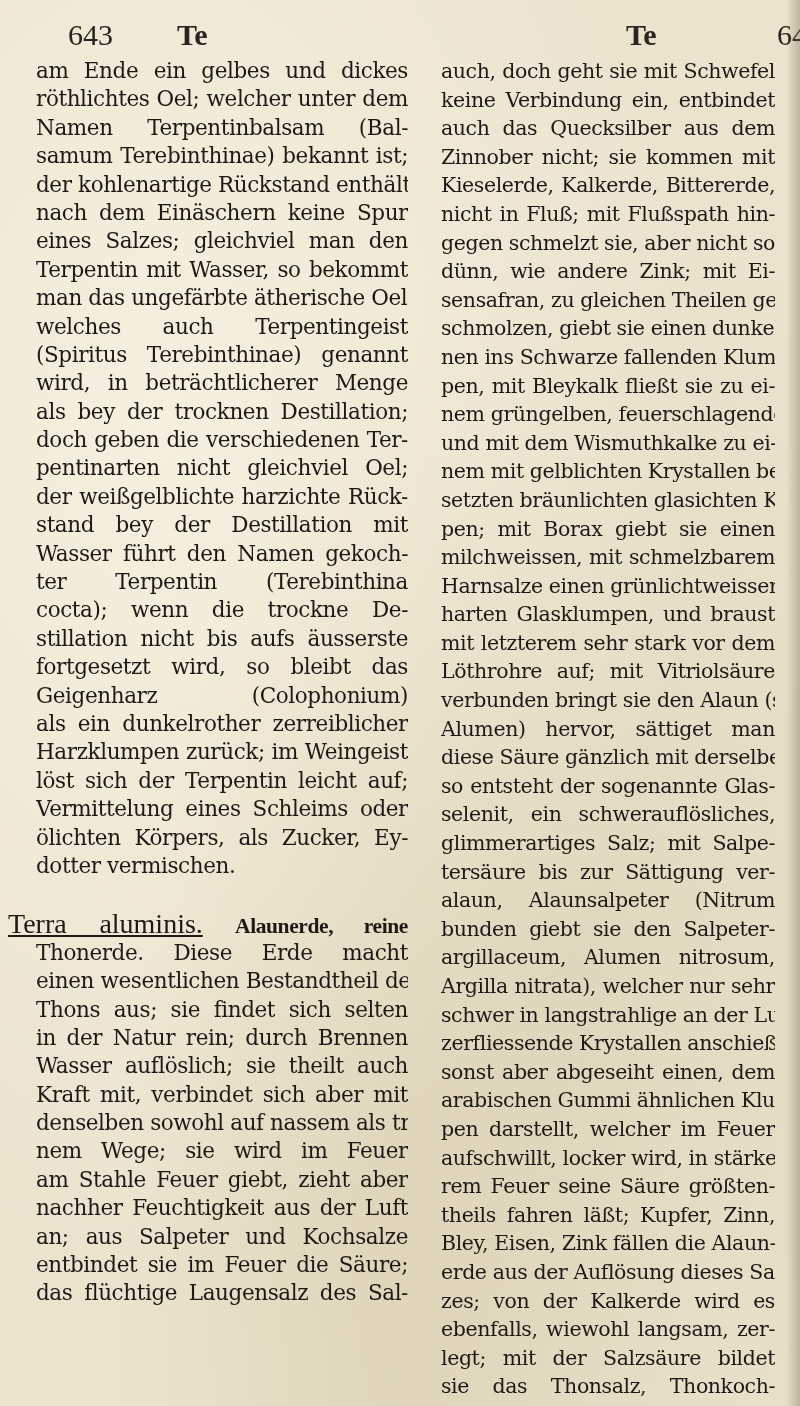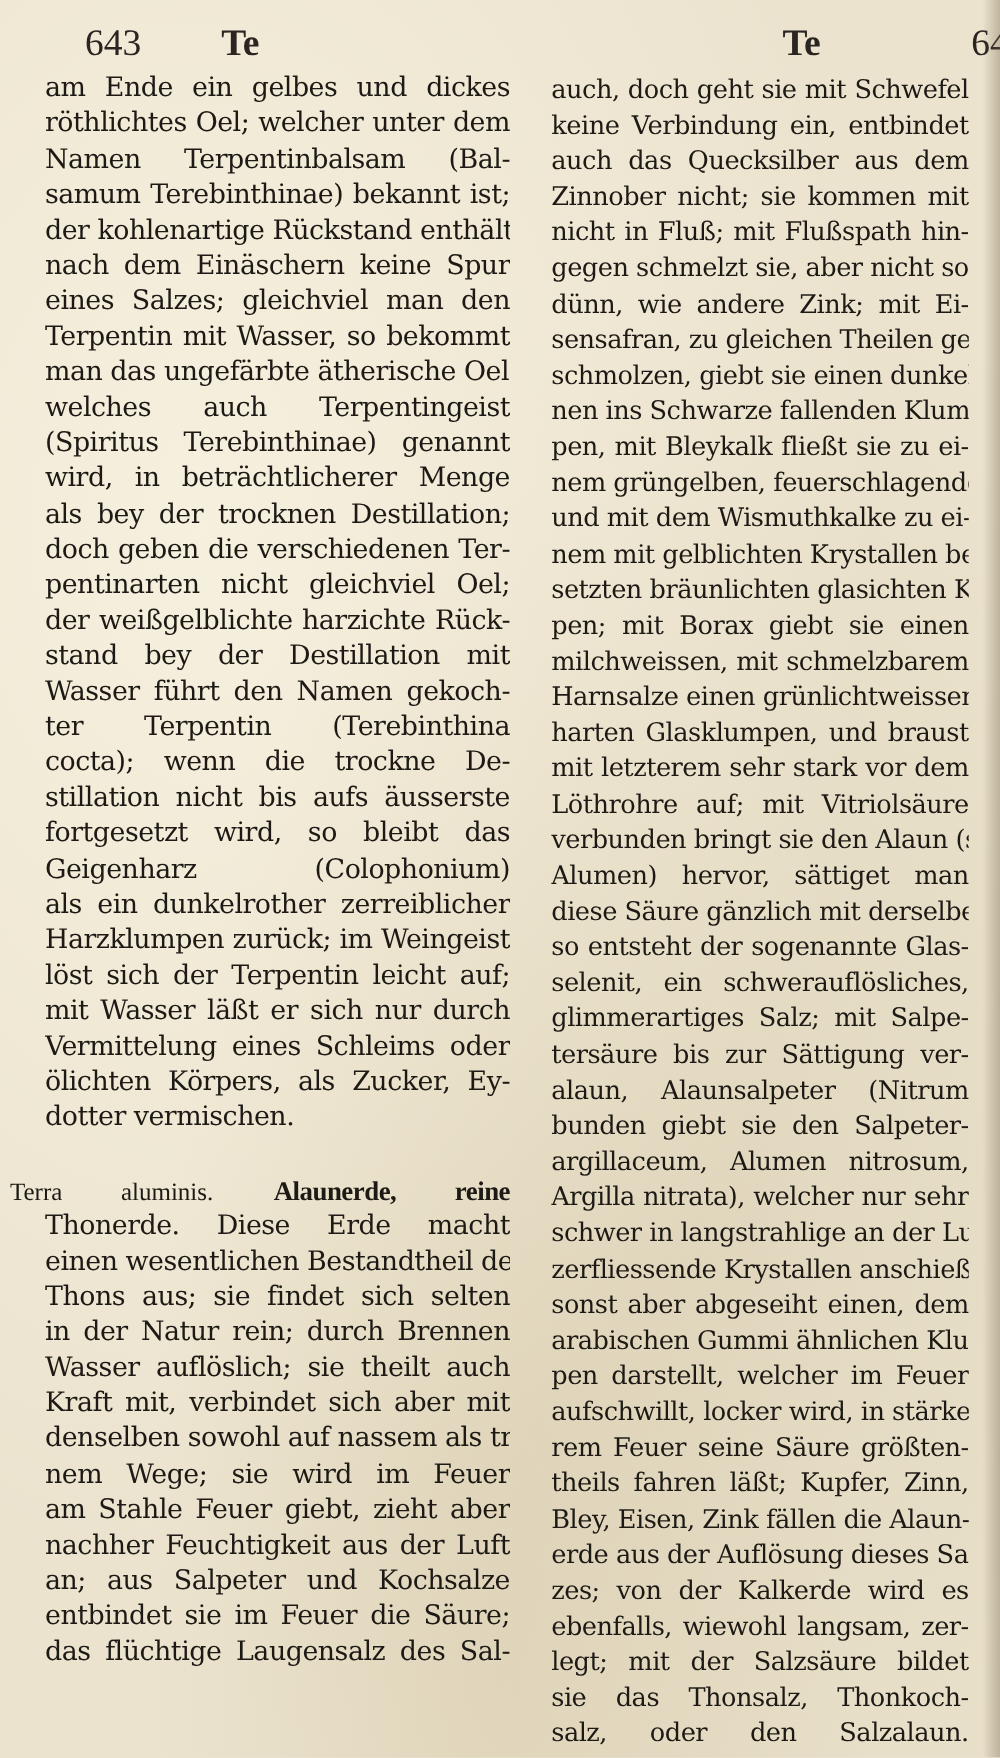--- a/index.html
+++ b/index.html
@@ -119,6 +119,7 @@
       <span class="line">keine Verbindung ein, entbindet</span>
       <span class="line">auch das Quecksilber aus dem</span>
       <span class="line">Zinnober nicht; sie kommen mit</span>
+      <span class="line">Kieselerde, Kalkerde, Bittererde,</span>
       <span class="line">nicht in Fluß; mit Flußspath hin-</span>
       <span class="line">gegen schmelzt sie, aber nicht so</span>
       <span class="line">dünn, wie andere Zink; mit Ei-</span>

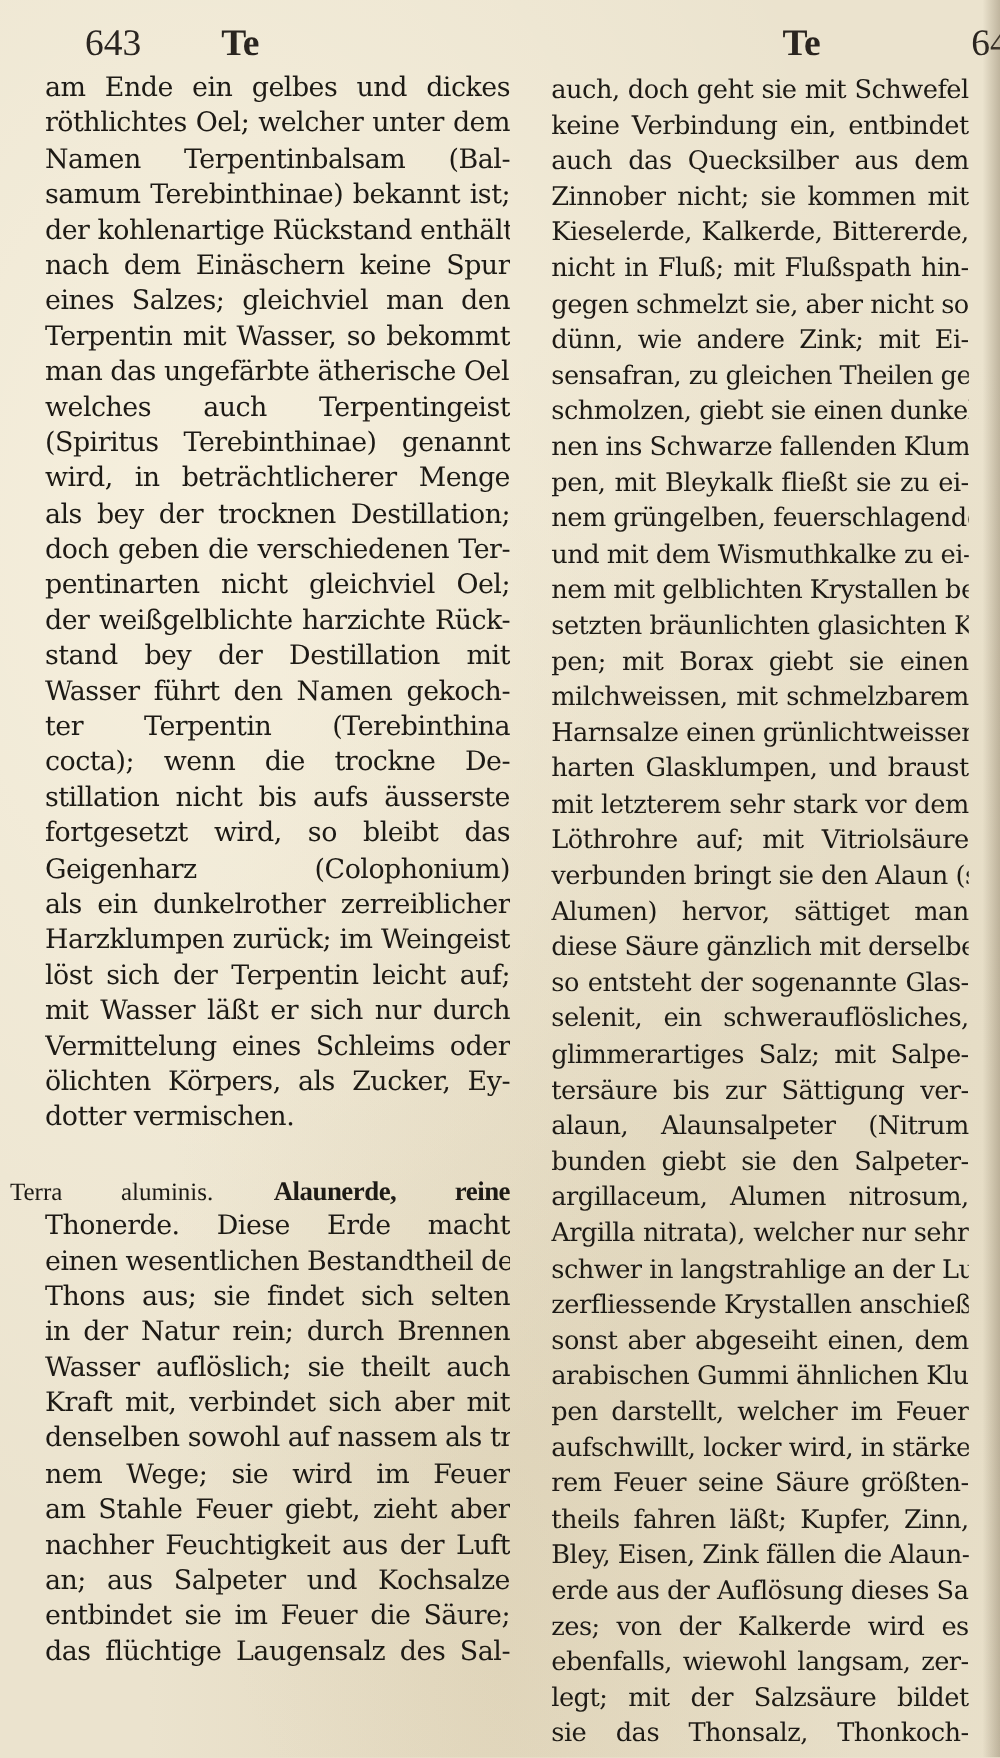--- a/index.html
+++ b/index.html
@@ -84,7 +84,6 @@
       <span class="line">als ein dunkelrother zerreiblicher</span>
       <span class="line">Harzklumpen zurück; im Weingeist</span>
       <span class="line">löst sich der Terpentin leicht auf;</span>
-      <span class="line">mit Wasser läßt er sich nur durch</span>
       <span class="line">Vermittelung eines Schleims oder</span>
       <span class="line">ölichten Körpers, als Zucker, Ey-</span>
       <span class="line last">dotter vermischen.</span>

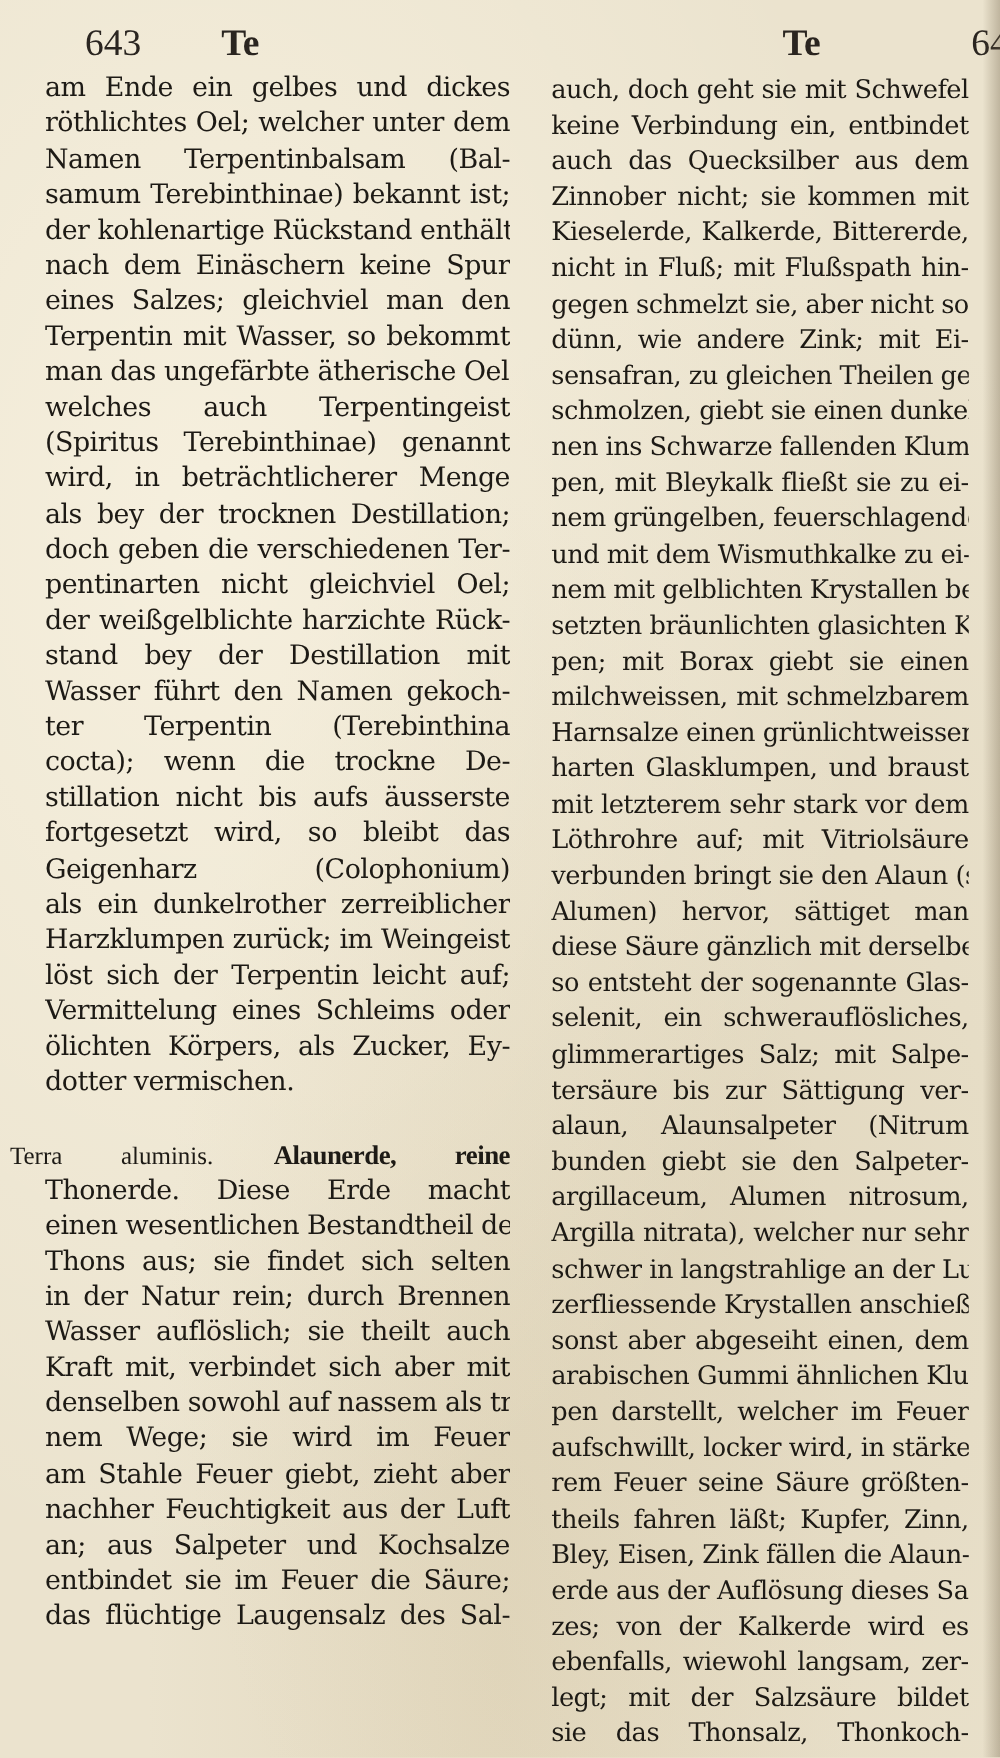--- a/index.html
+++ b/index.html
@@ -42,7 +42,7 @@
   .bold { font-weight: bold; font-family: Liberation Serif, serif; }
   .spacer { display: block; height: 30px; }
   .entry-head { margin-left: -28px; }
-  .entry-head .latin { font-size: 20px; }
+  .entry-head .latin { font-size: 28px; text-decoration: underline; }
 </style>
 </head>
 <body>

